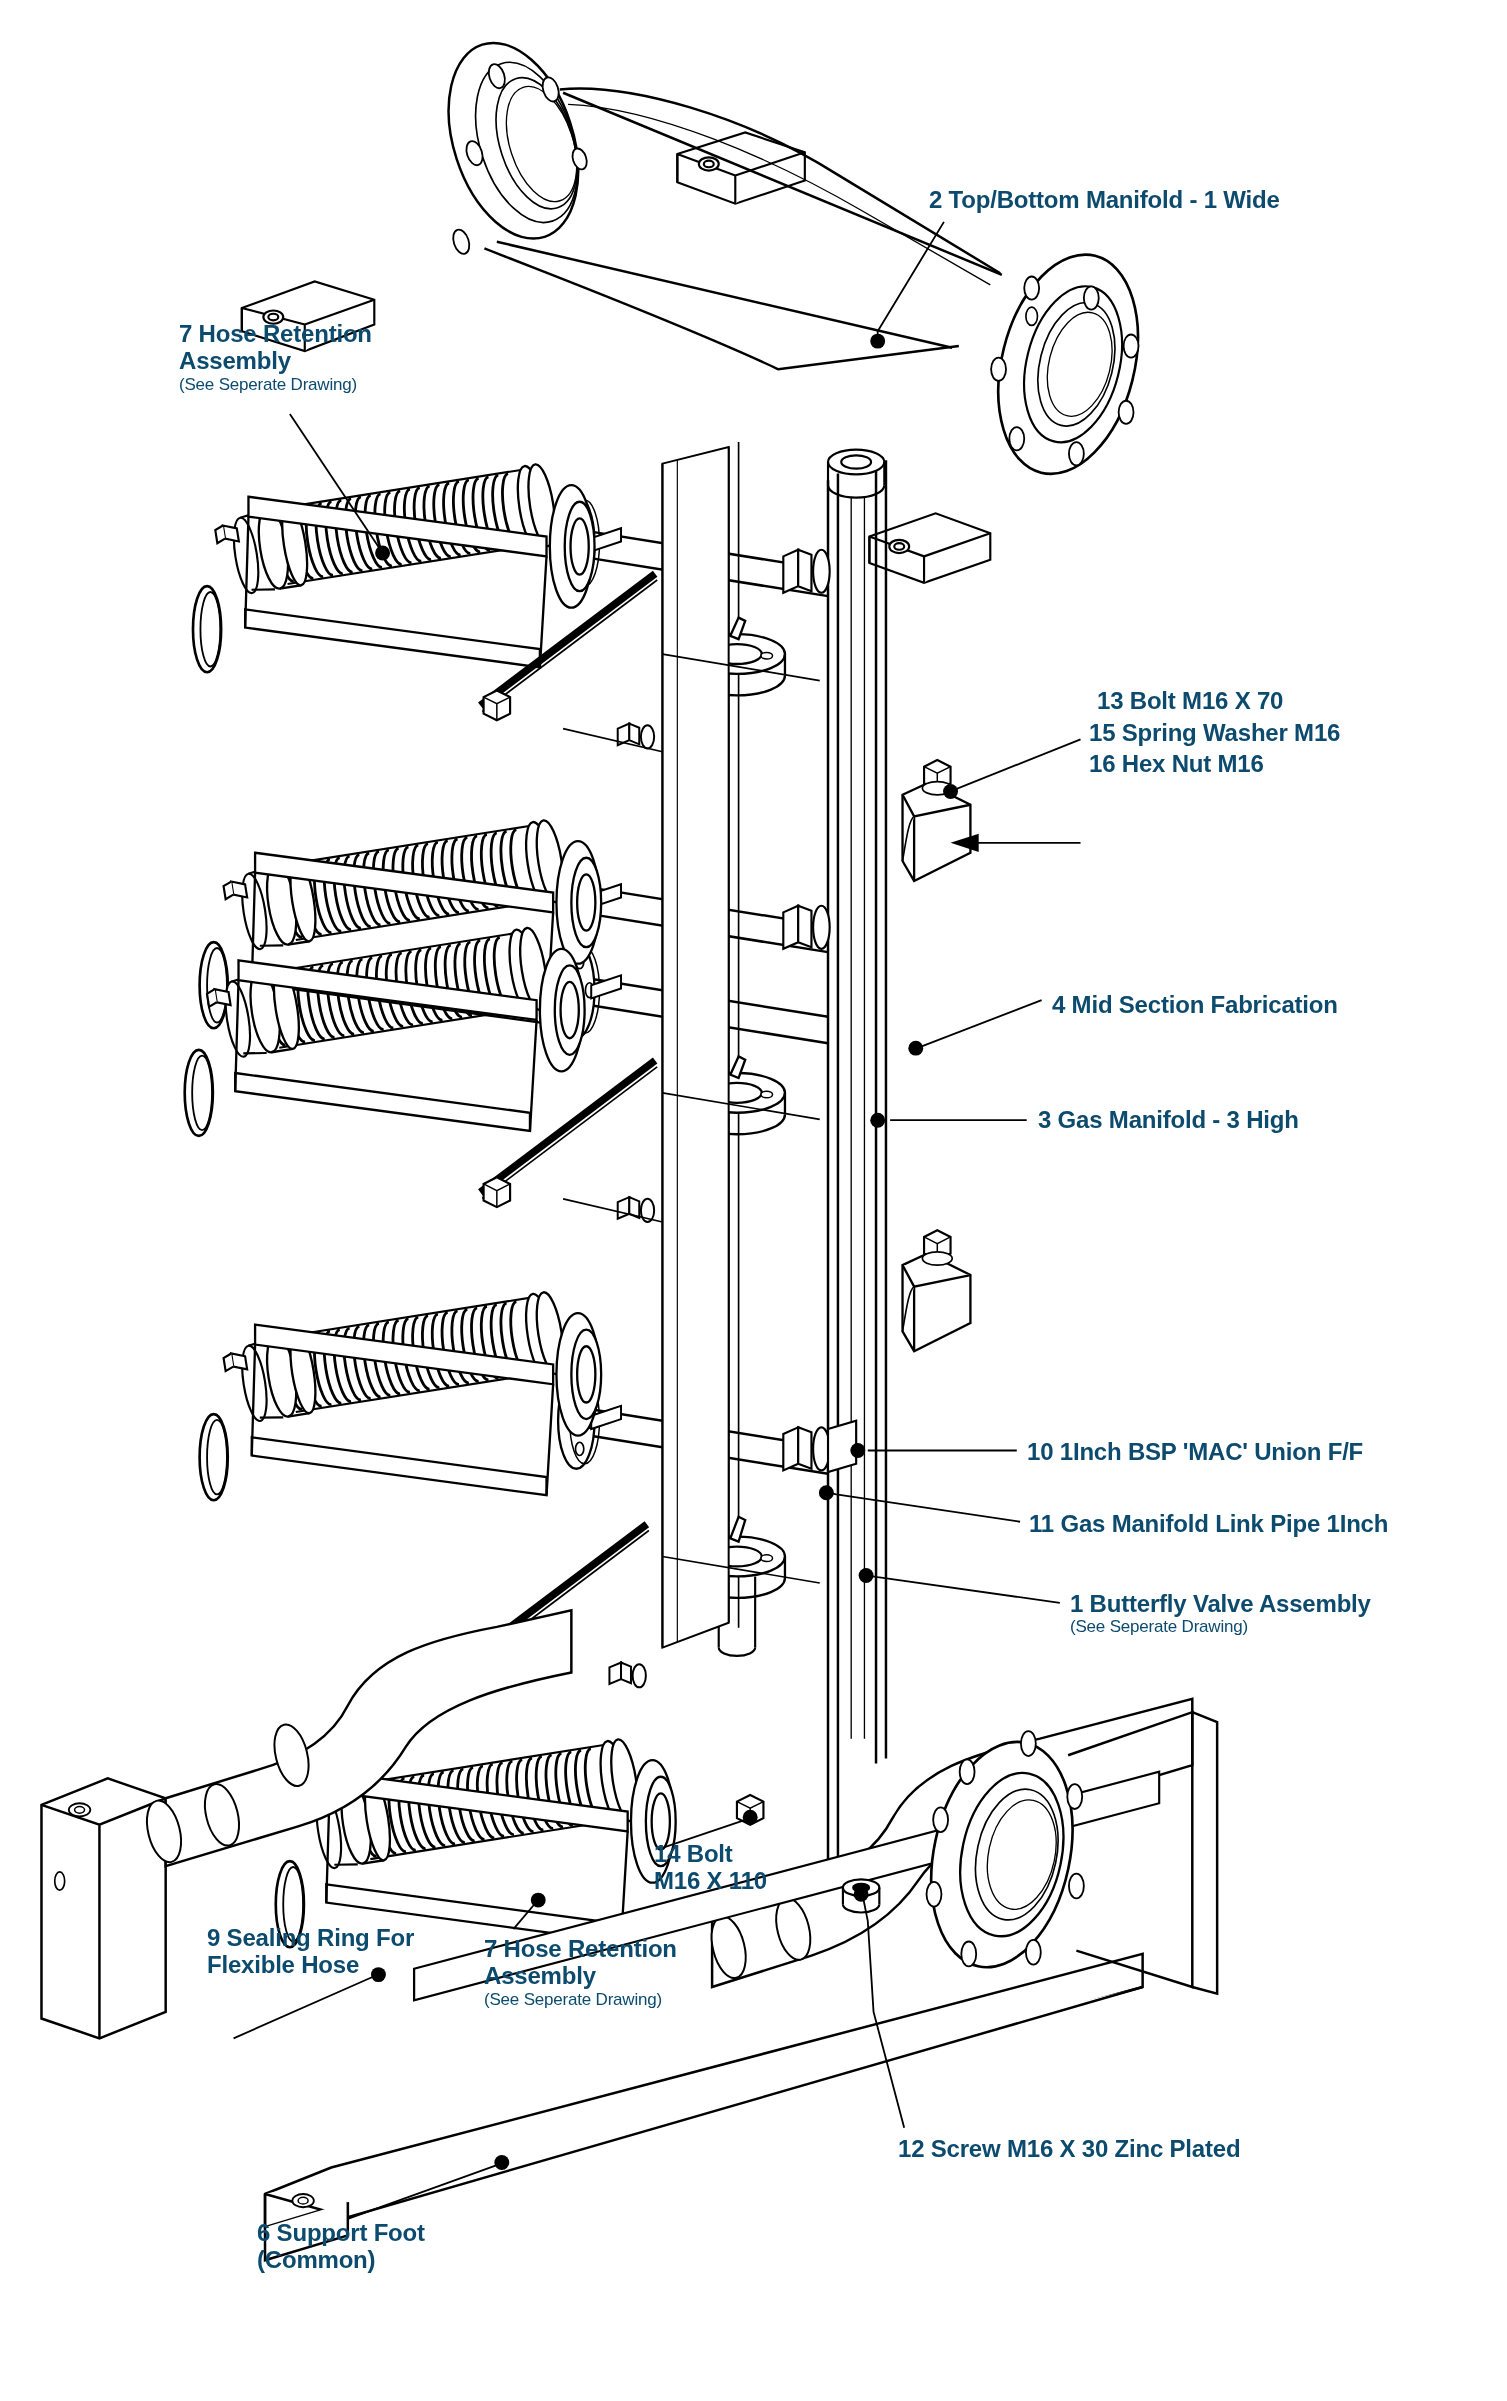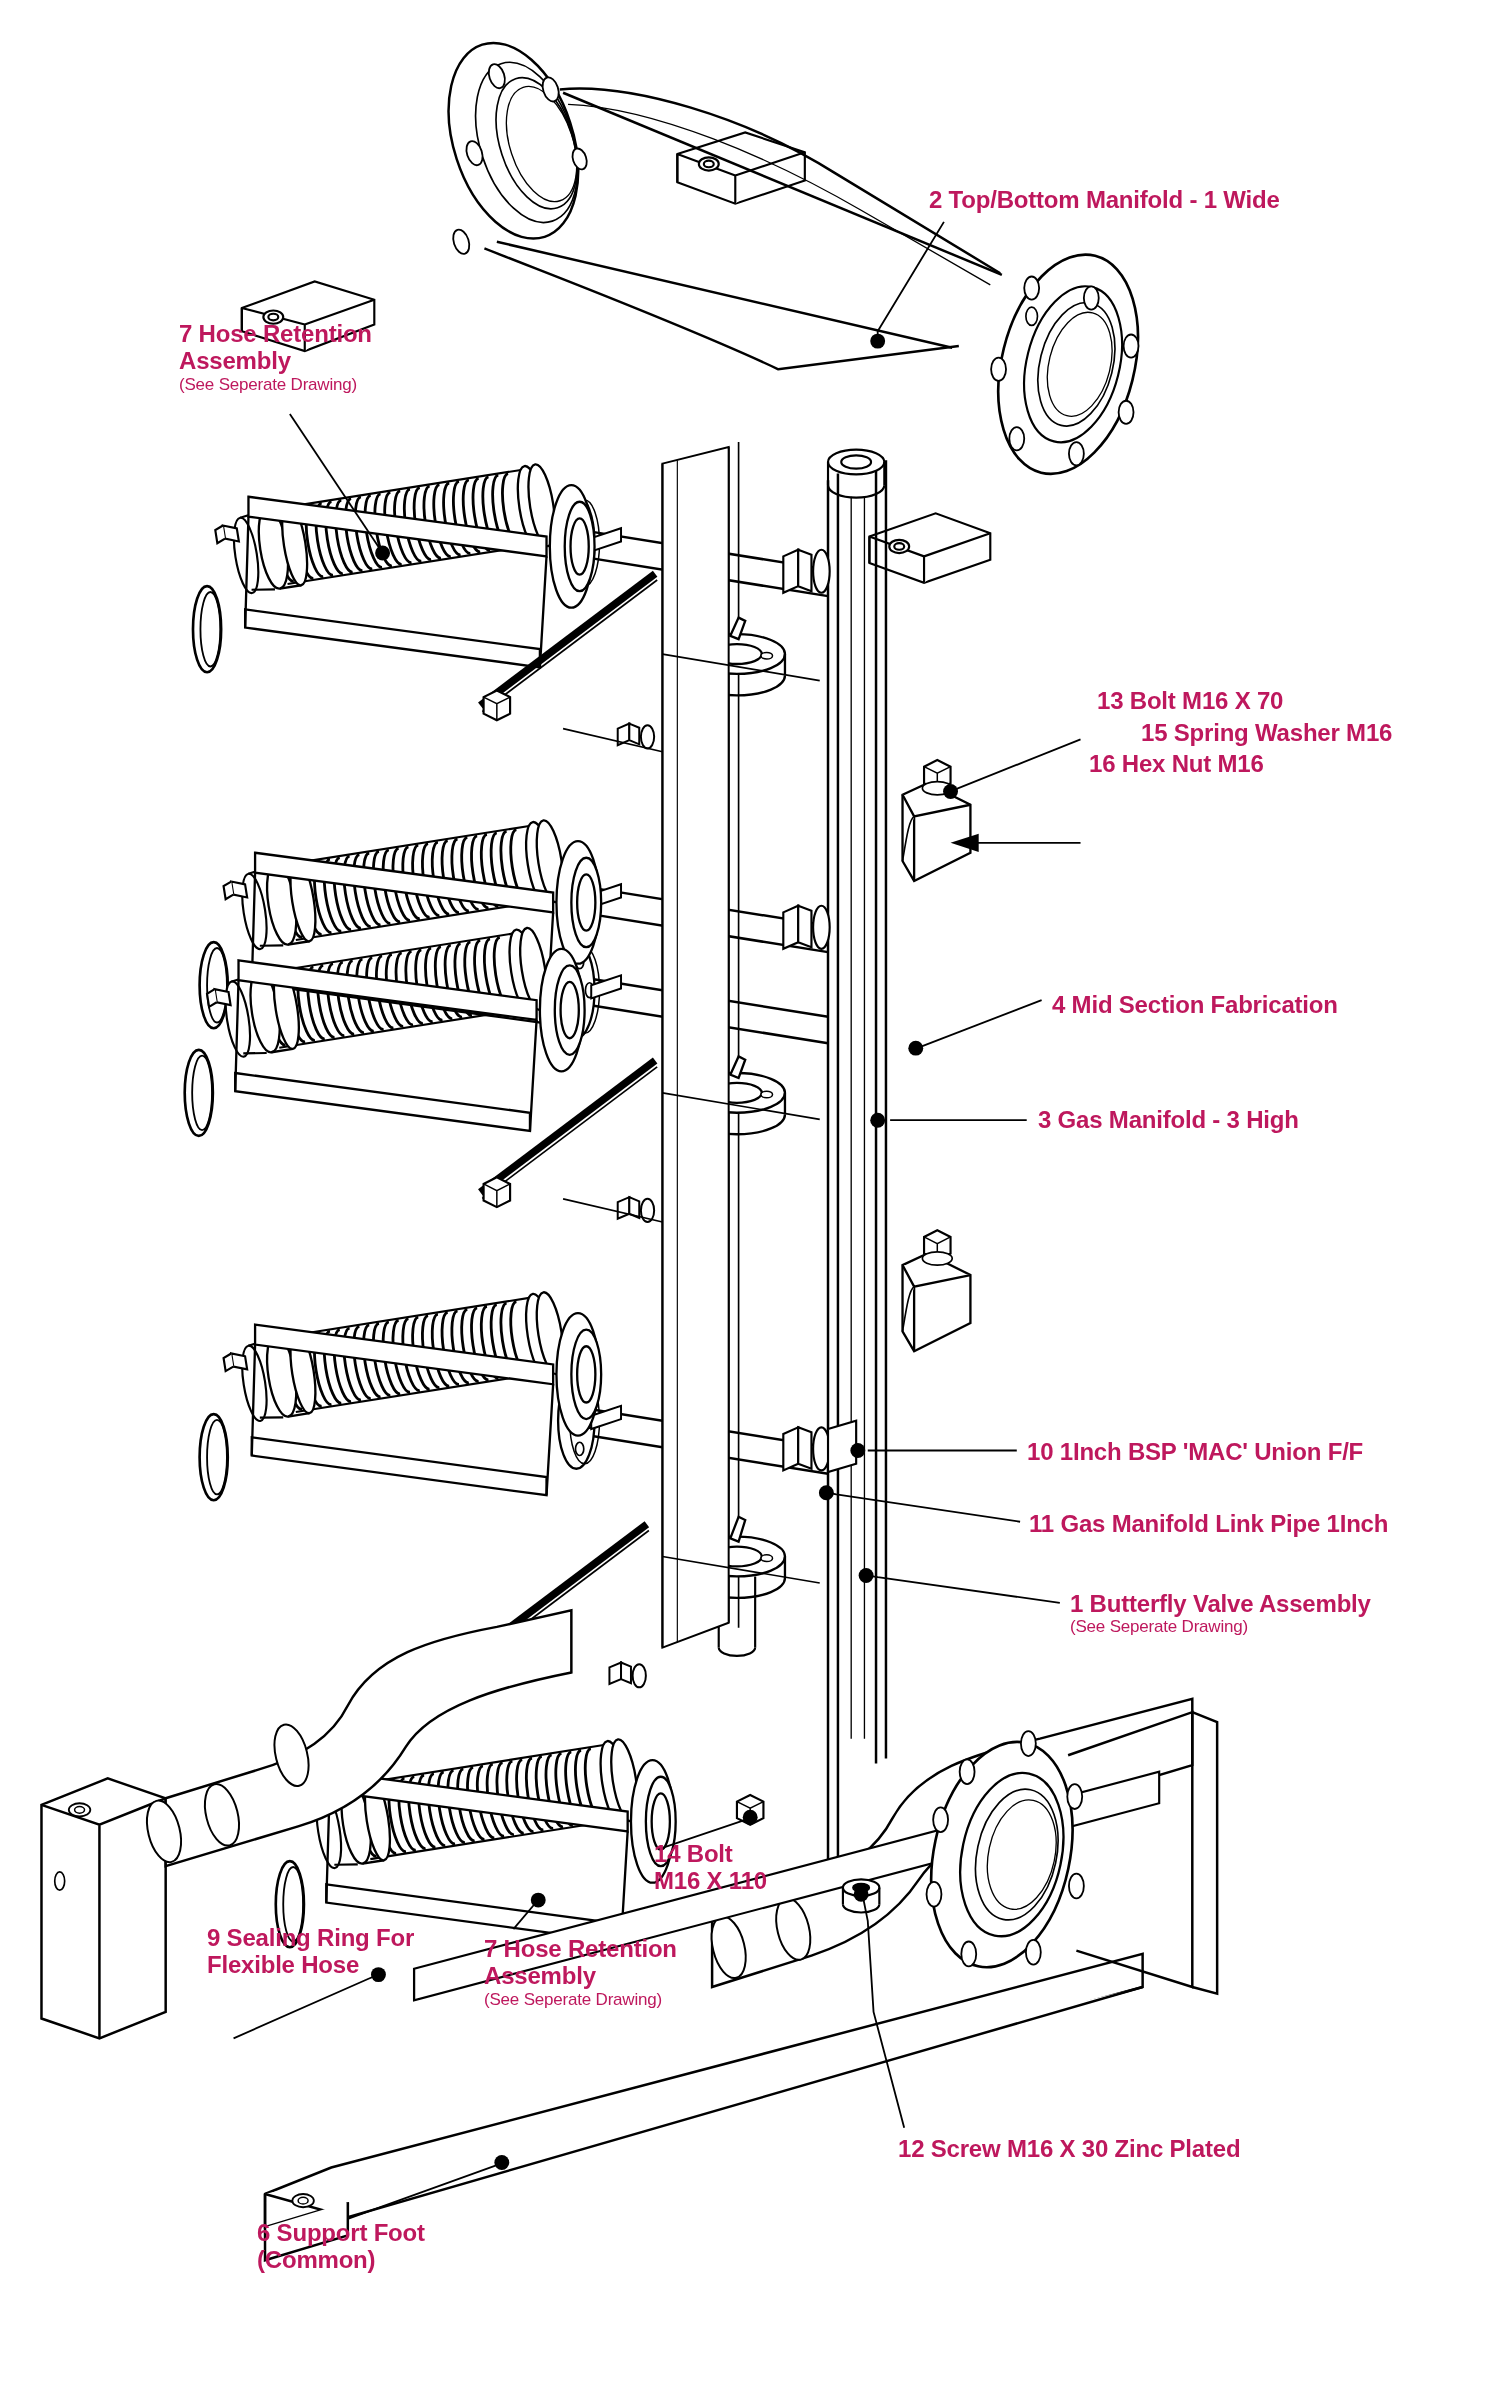--- a/index.html
+++ b/index.html
@@ -31,7 +31,7 @@
     position: absolute;
     font-family: "Liberation Sans", sans-serif;
     font-weight: bold;
-    color: #be185d;
+    color: #0c4a6e;
     line-height: 1.14;
     white-space: pre-line;
     letter-spacing: -0.2px;

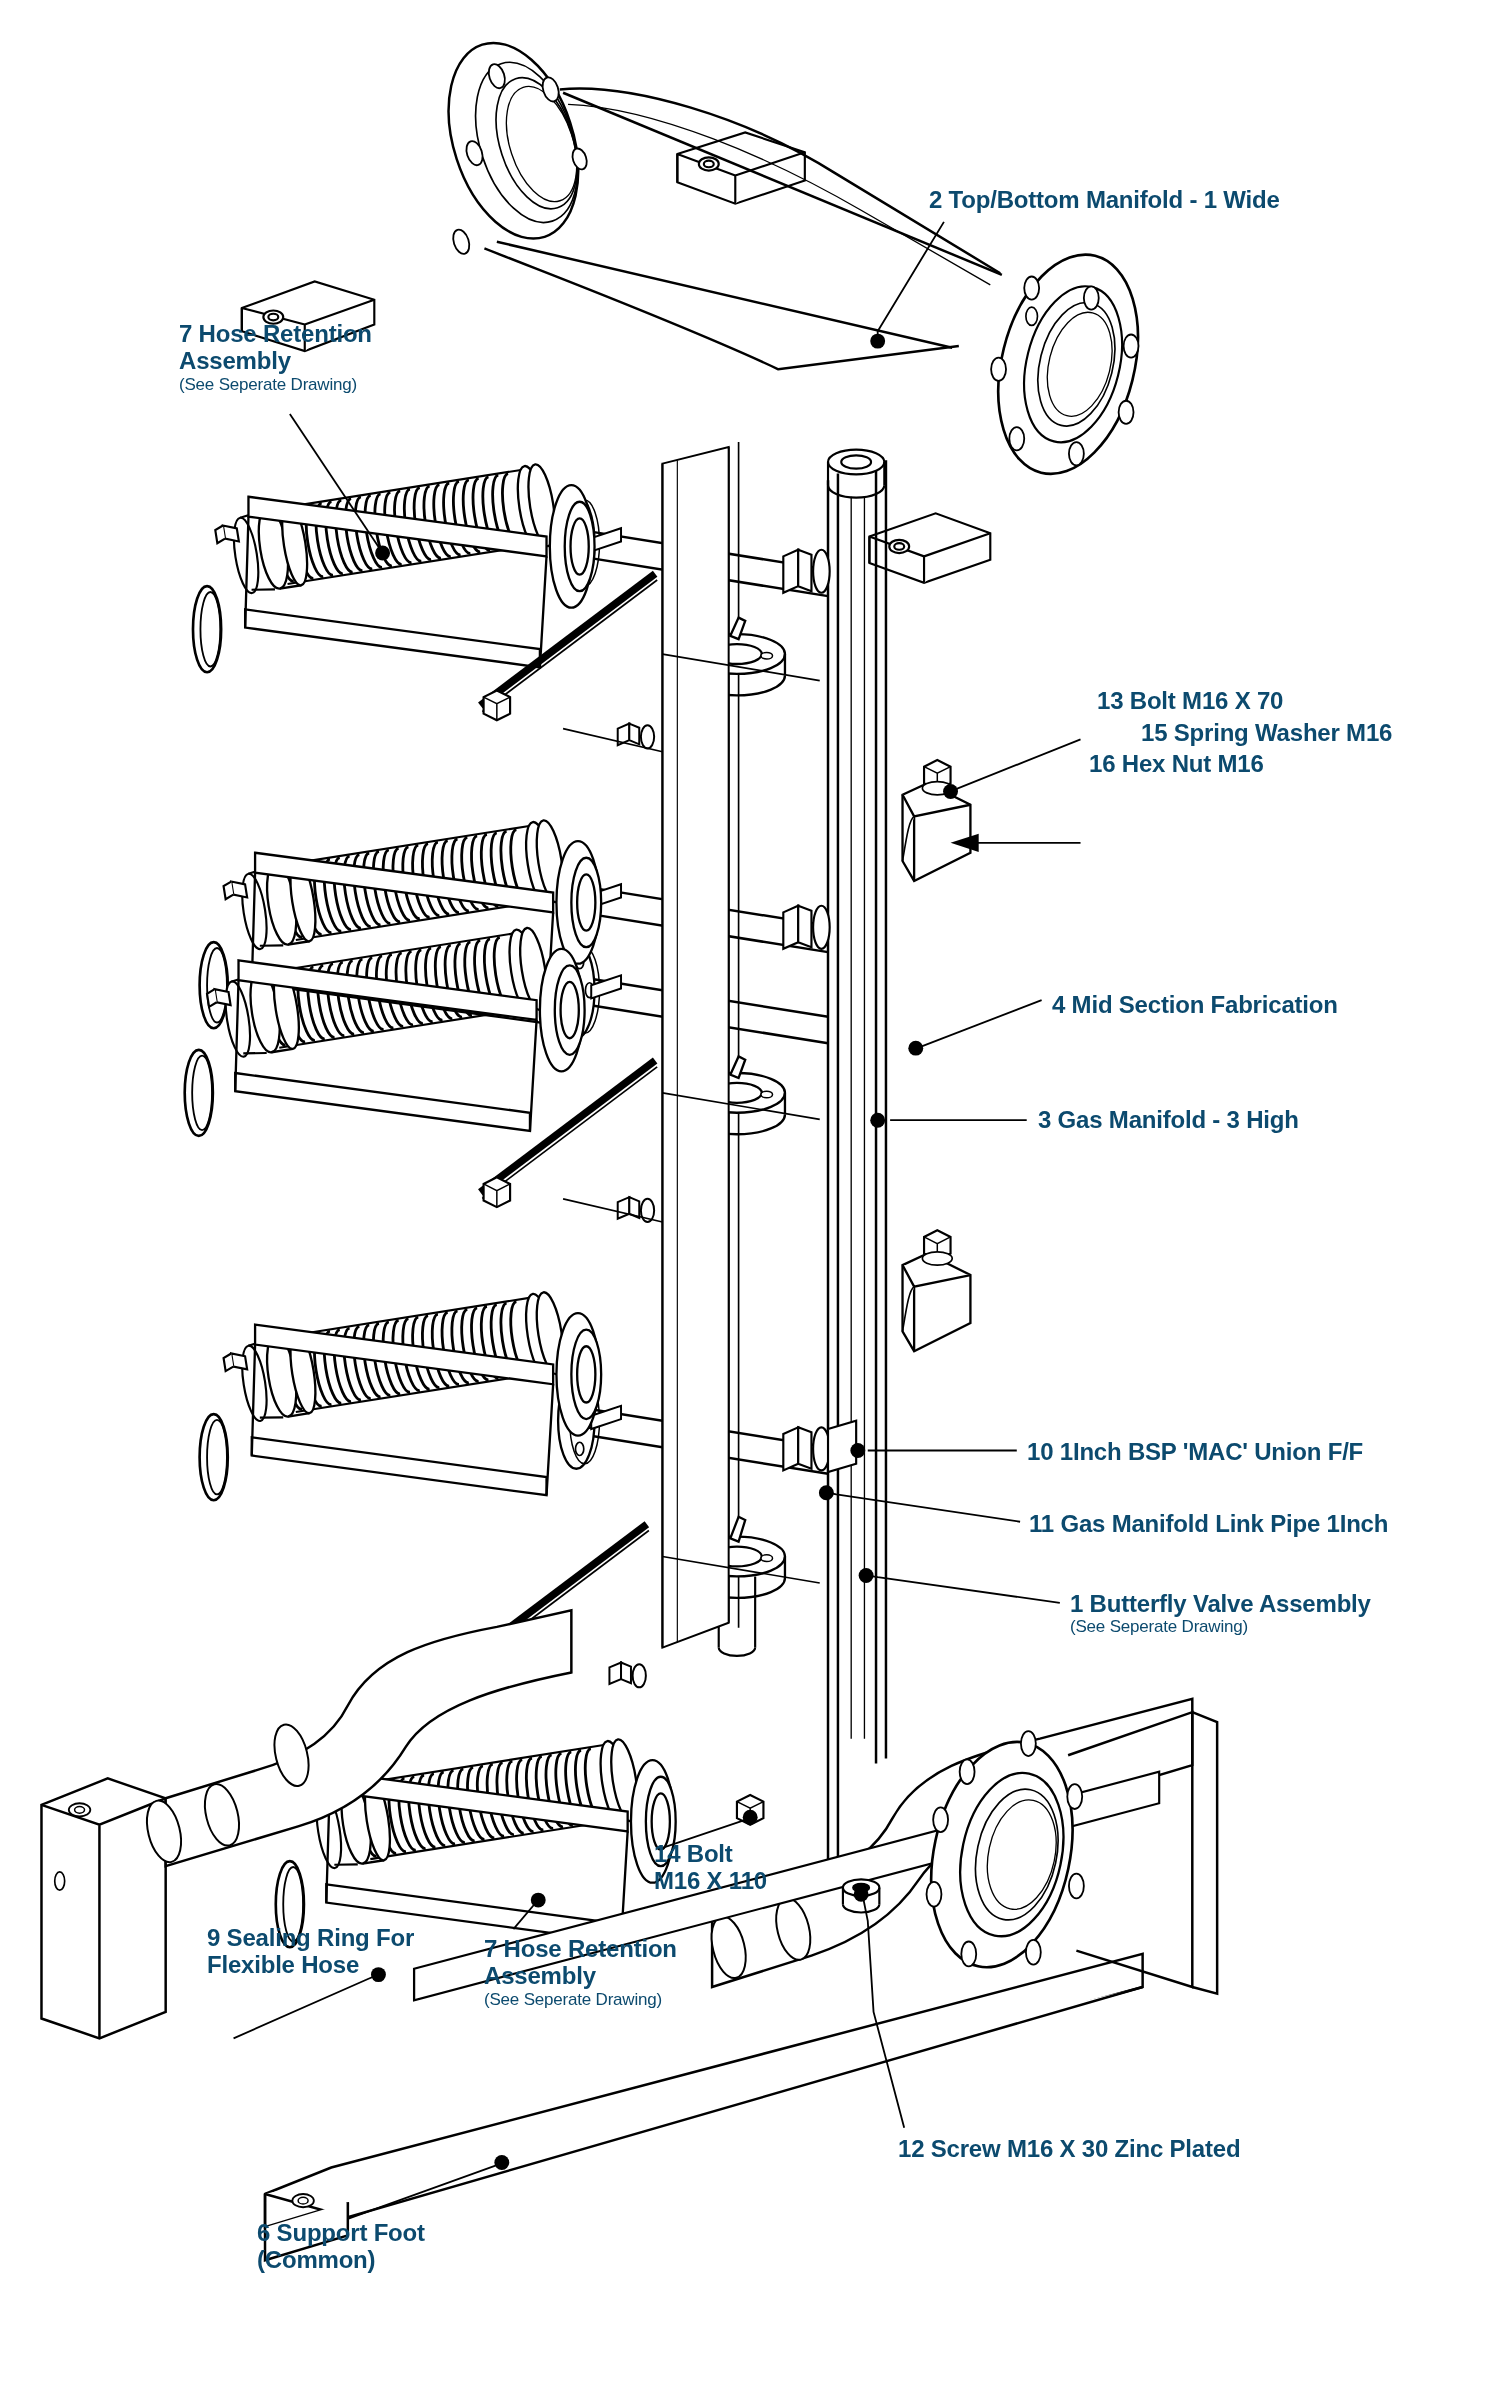--- a/index.html
+++ b/index.html
@@ -588,7 +588,7 @@
       <div class="callout ta-left" style="left: 179px; top: 320px;"><div class="callout-main">7 Hose Retention
    Assembly</div><div class="callout-sub">(See Seperate Drawing)</div></div>
       <div class="callout ta-left" style="left: 1089px; top: 687px; margin-left: 8px;"><div class="callout-main">13 Bolt M16 X 70</div></div>
-      <div class="callout ta-left" style="left: 1141px; top: 719px; text-align: right;"><div class="callout-main">15 Spring Washer M16</div></div>
+      <div class="callout ta-left" style="left: 1089px; top: 719px; text-align: right;"><div class="callout-main">15 Spring Washer M16</div></div>
       <div class="callout ta-left" style="left: 1089px; top: 750px;"><div class="callout-main">16 Hex Nut M16</div></div>
       <div class="callout ta-left" style="left: 1052px; top: 982px; margin-top: 9px;"><div class="callout-main">4 Mid Section Fabrication</div></div>
       <div class="callout ta-left" style="left: 1038px; top: 1106px;"><div class="callout-main">3 Gas Manifold - 3 High</div></div>

